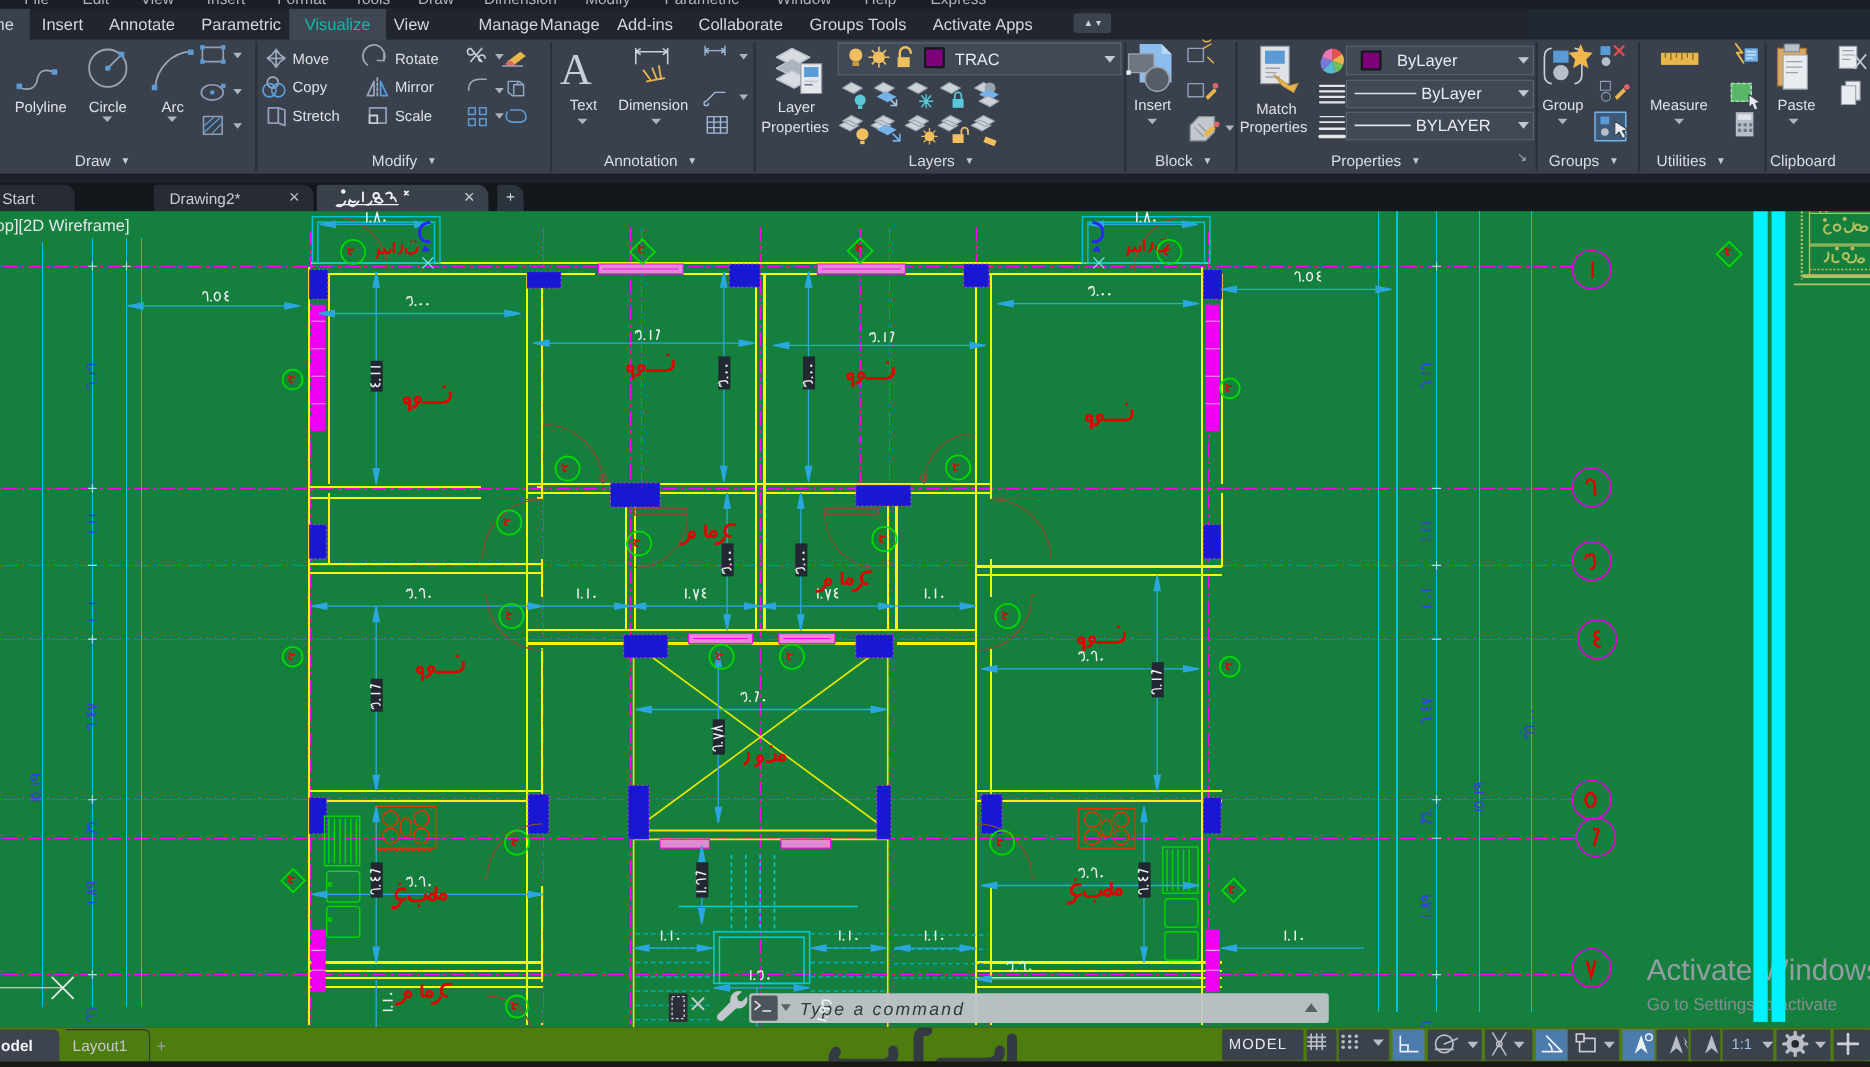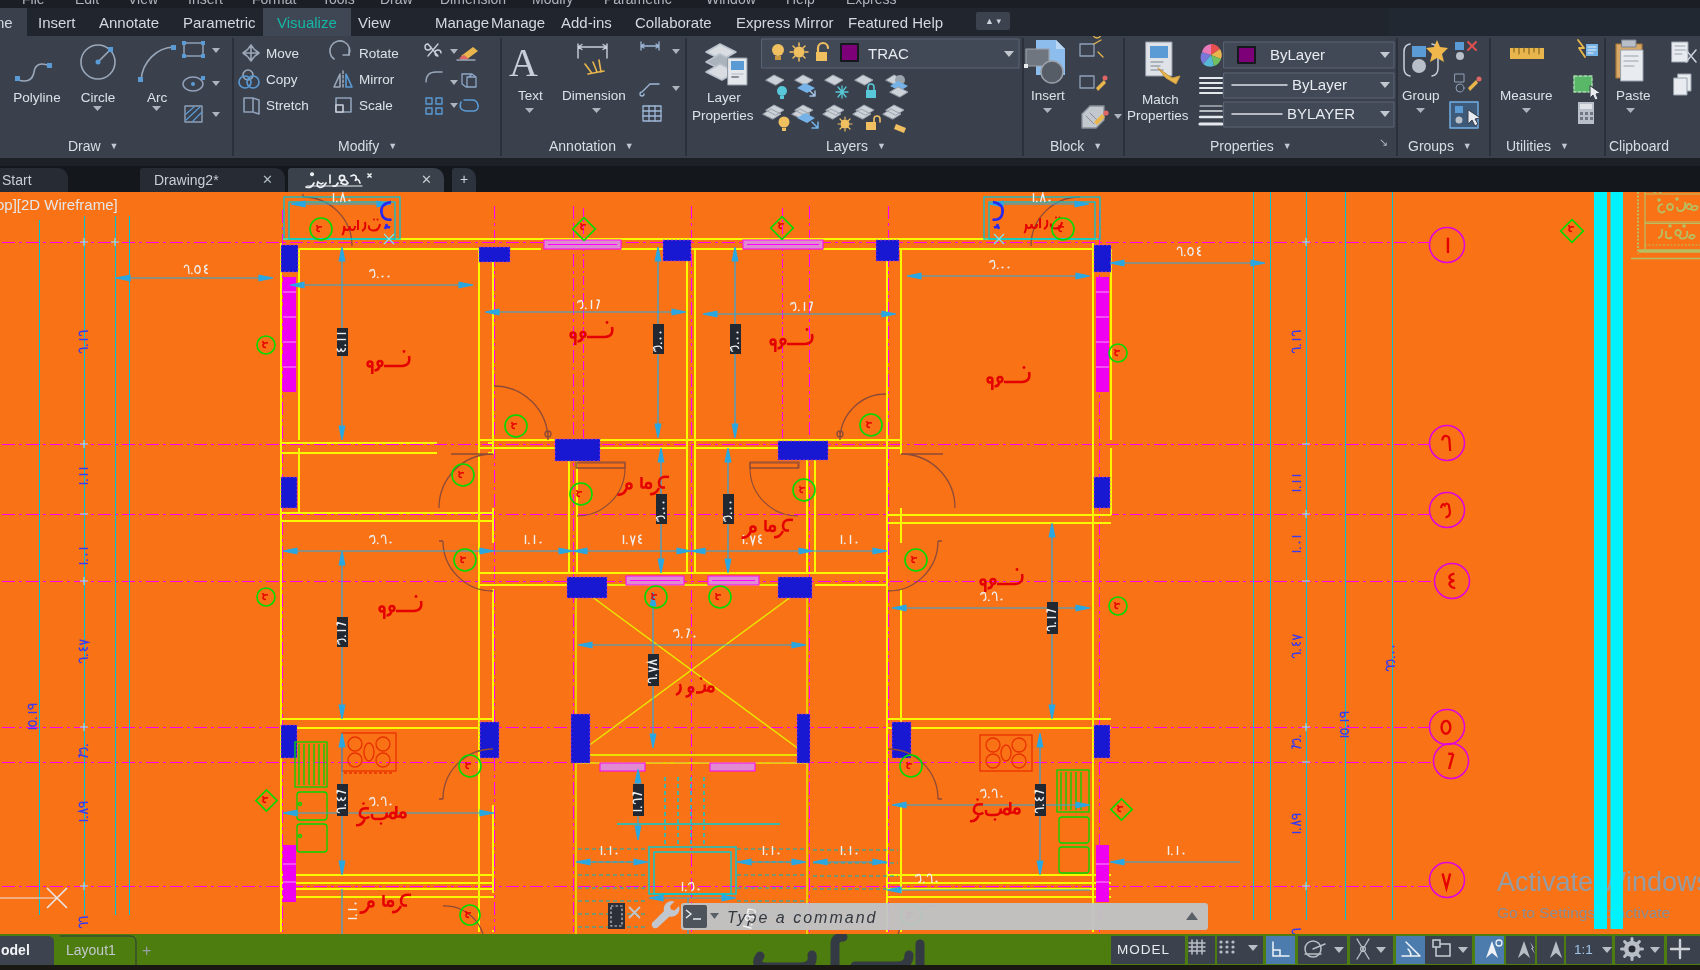--- a/index.html
+++ b/index.html
@@ -44,7 +44,7 @@
     <span style="left:491px">Manage</span>
     <span style="left:561px">Add-ins</span>
     <span style="left:635px">Collaborate</span>
-    <span style="left:736px">Express Mirror</span>
+    <span style="left:736px">Groups Tools</span>
     <span style="left:848px">Featured Help</span>
 <span style="left:976px;top:4px;width:34px;height:18px;background:#3c434f;border-radius:2px;text-align:center;font-size:9px;color:#cdd2d9;line-height:18px">▲ ▾</span>
 </div>

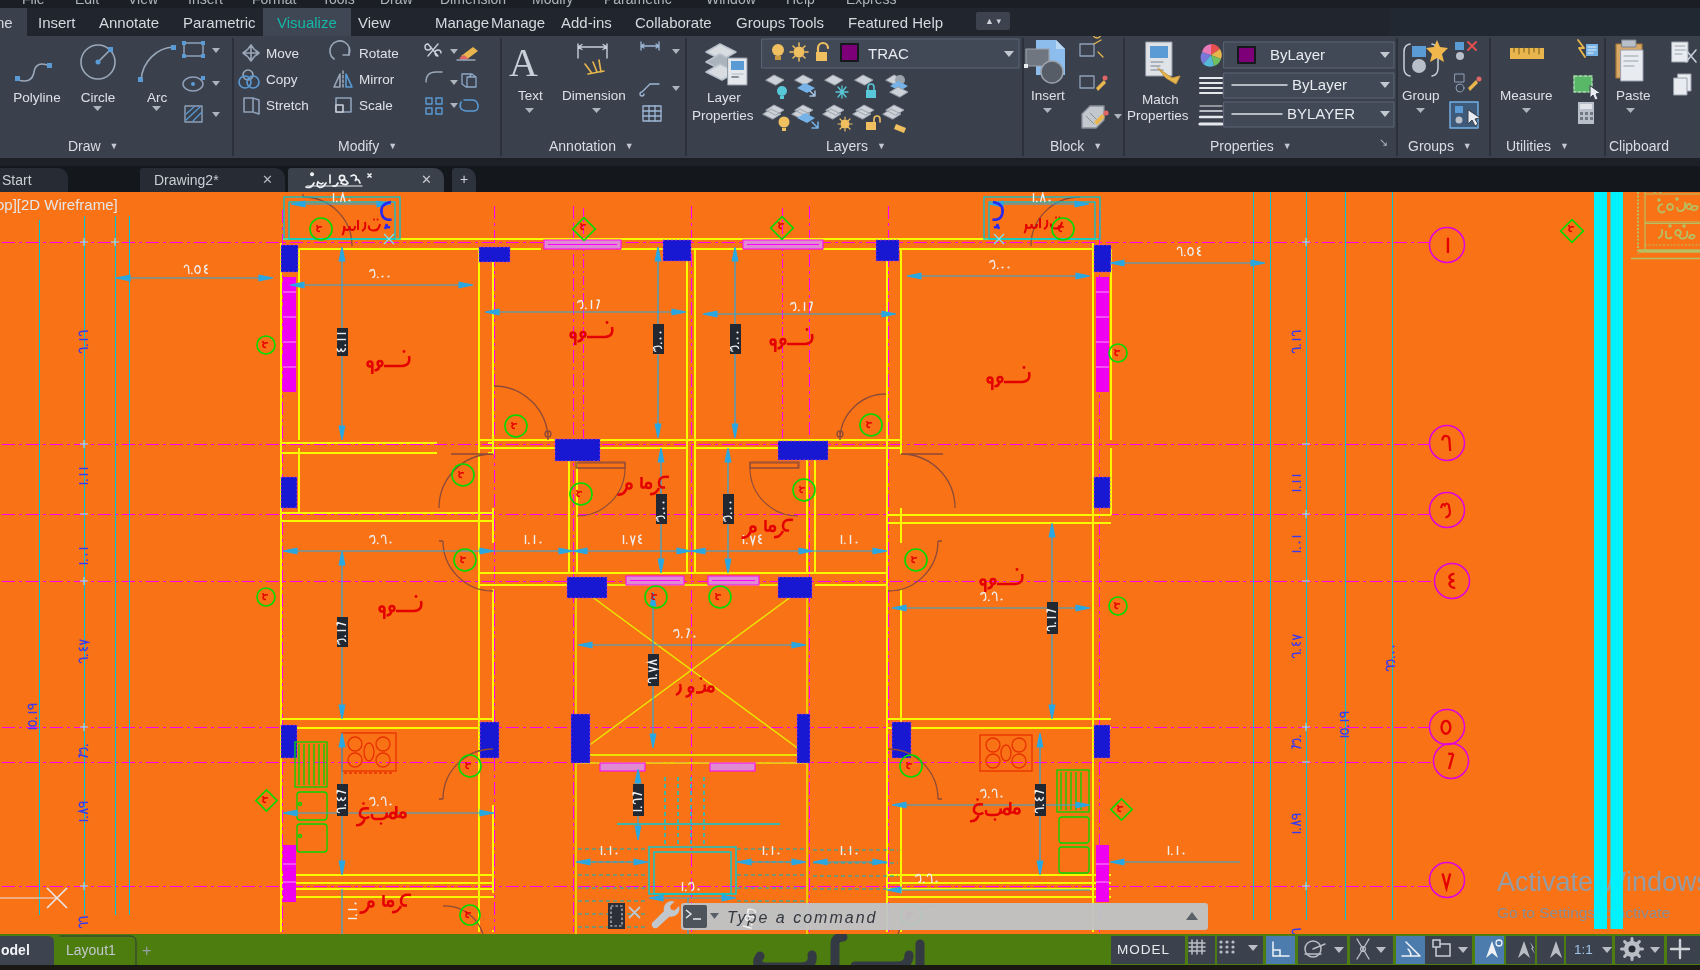--- a/index.html
+++ b/index.html
@@ -45,7 +45,7 @@
     <span style="left:561px">Add-ins</span>
     <span style="left:635px">Collaborate</span>
     <span style="left:736px">Groups Tools</span>
-    <span style="left:848px">Featured Help</span>
+    <span style="left:848px">Activate Apps</span>
 <span style="left:976px;top:4px;width:34px;height:18px;background:#3c434f;border-radius:2px;text-align:center;font-size:9px;color:#cdd2d9;line-height:18px">▲ ▾</span>
 </div>
 <div id="ribbon">

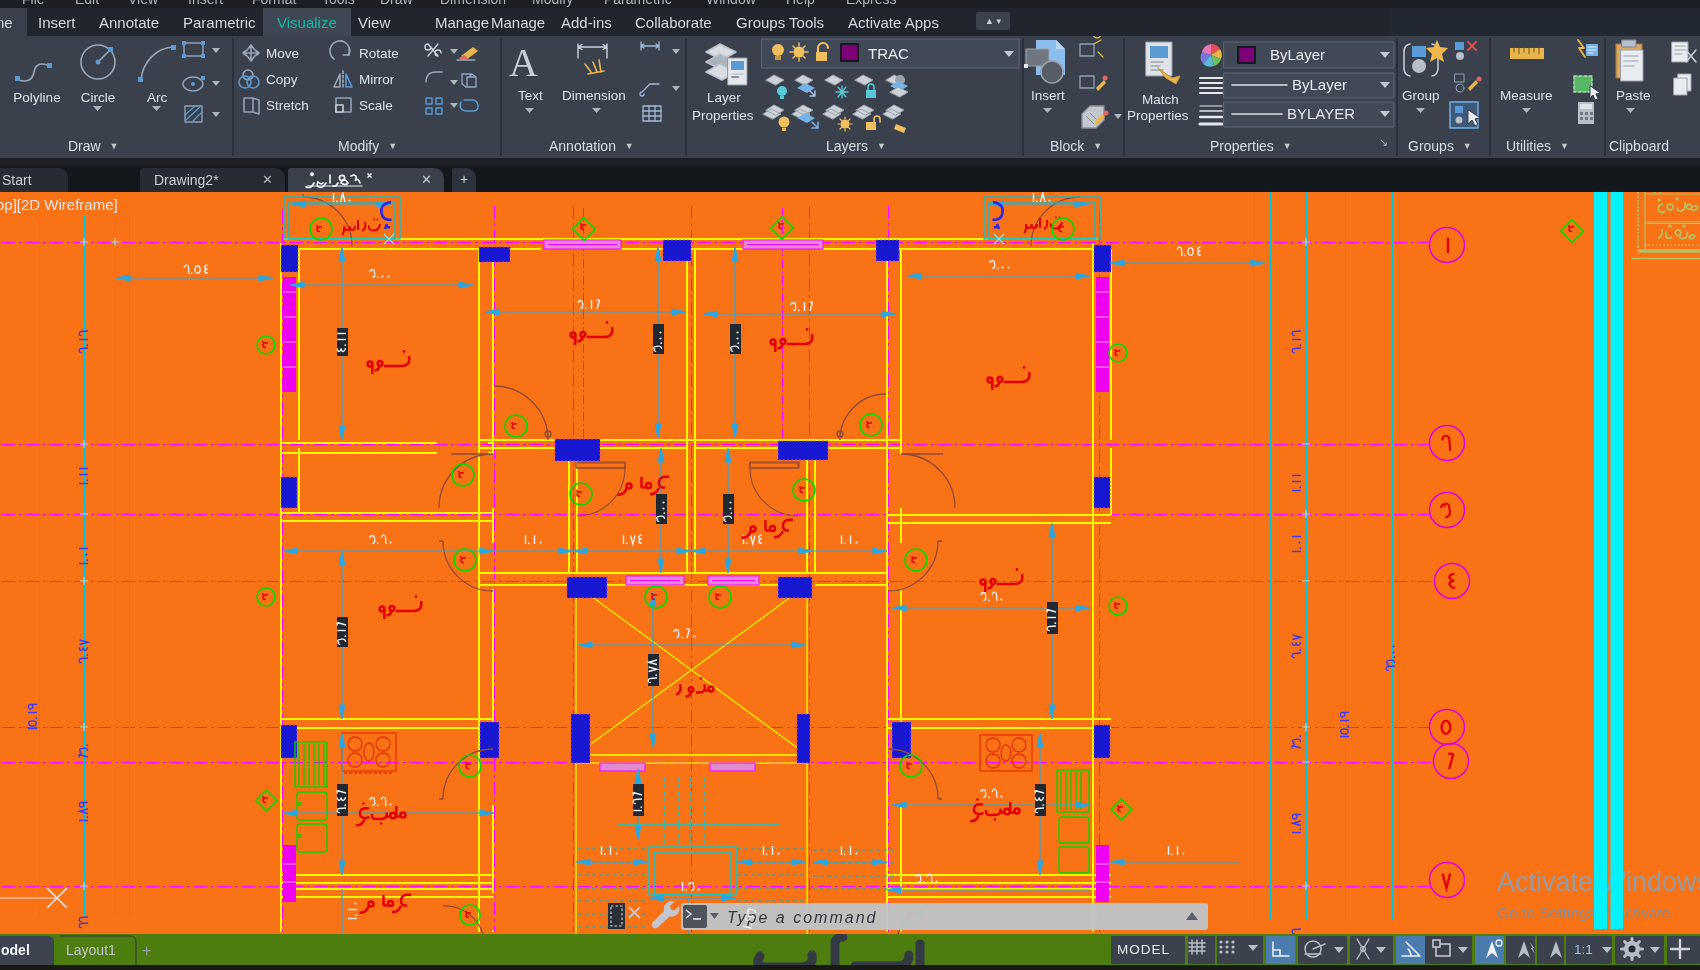--- a/index.html
+++ b/index.html
@@ -13,7 +13,7 @@
 #gapstrip{position:absolute;left:0;top:158px;width:1700px;height:8px;background:#1d2127}
 #filetabs{position:absolute;left:0;top:166px;width:1700px;height:26px;background:#14171c}
 .ftab{position:absolute;top:2px;height:24px;background:#272c34;border-radius:3px 10px 0 0;color:#c9ced5;font-size:14px}
-#drawwrap{position:absolute;left:0;top:192px;width:1700px;height:742px;background:#f97316}
+#drawwrap{position:absolute;left:0;top:192px;width:1700px;height:742px;background:#15803d}
 #botbar{position:absolute;left:0;top:934px;width:1700px;height:31px;background:#4d7c0f}
 #botstrip{position:absolute;left:0;top:965px;width:1700px;height:5px;background:#1a1812}
 </style></head>

